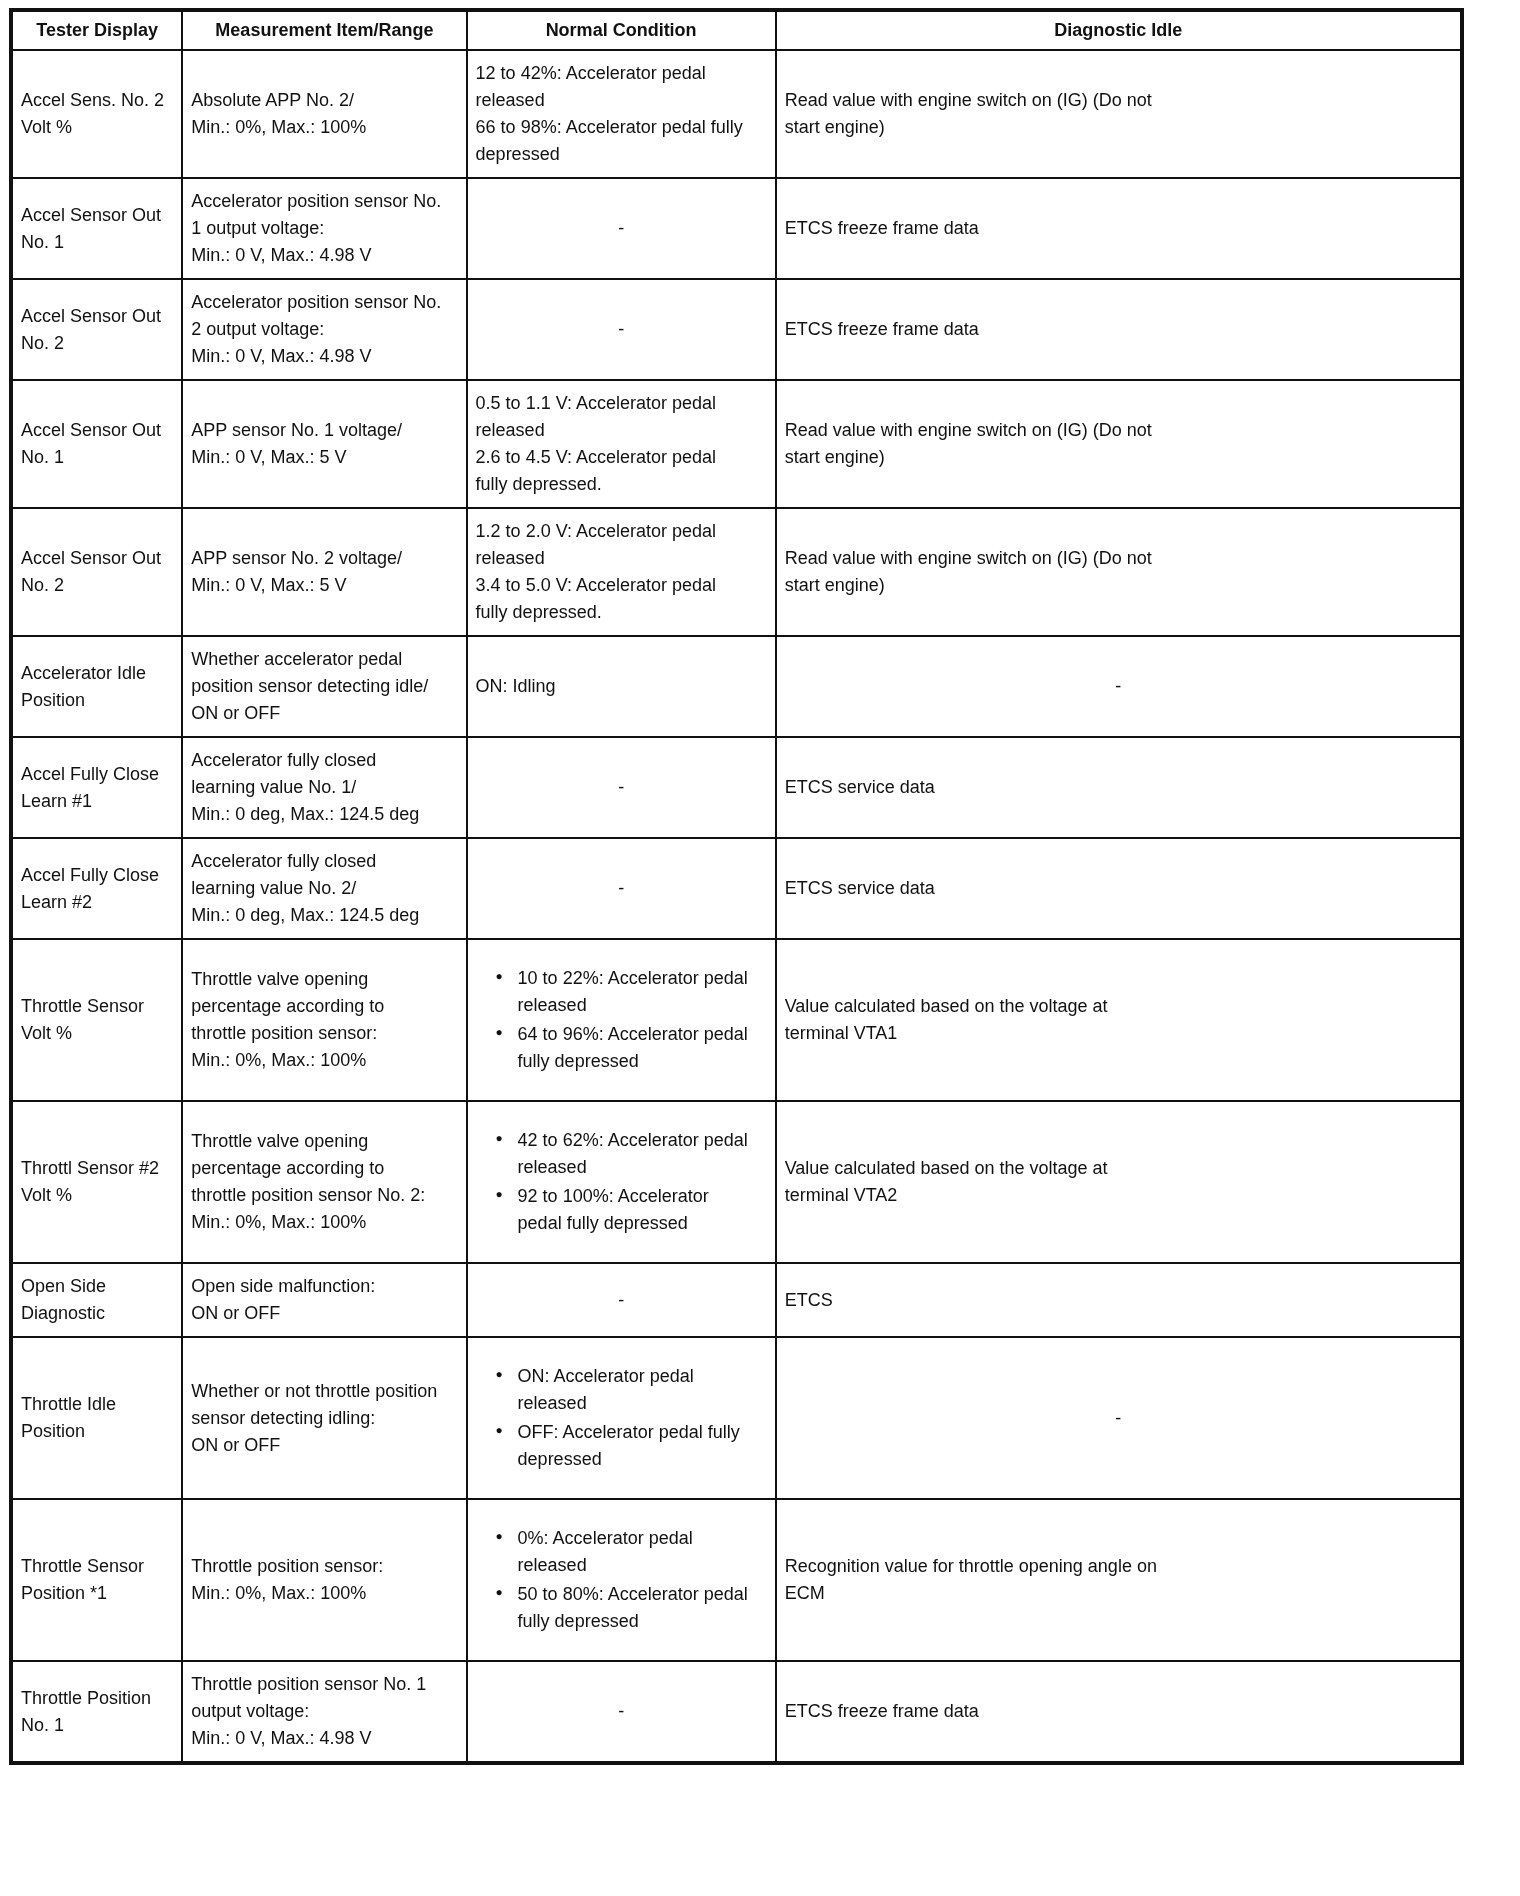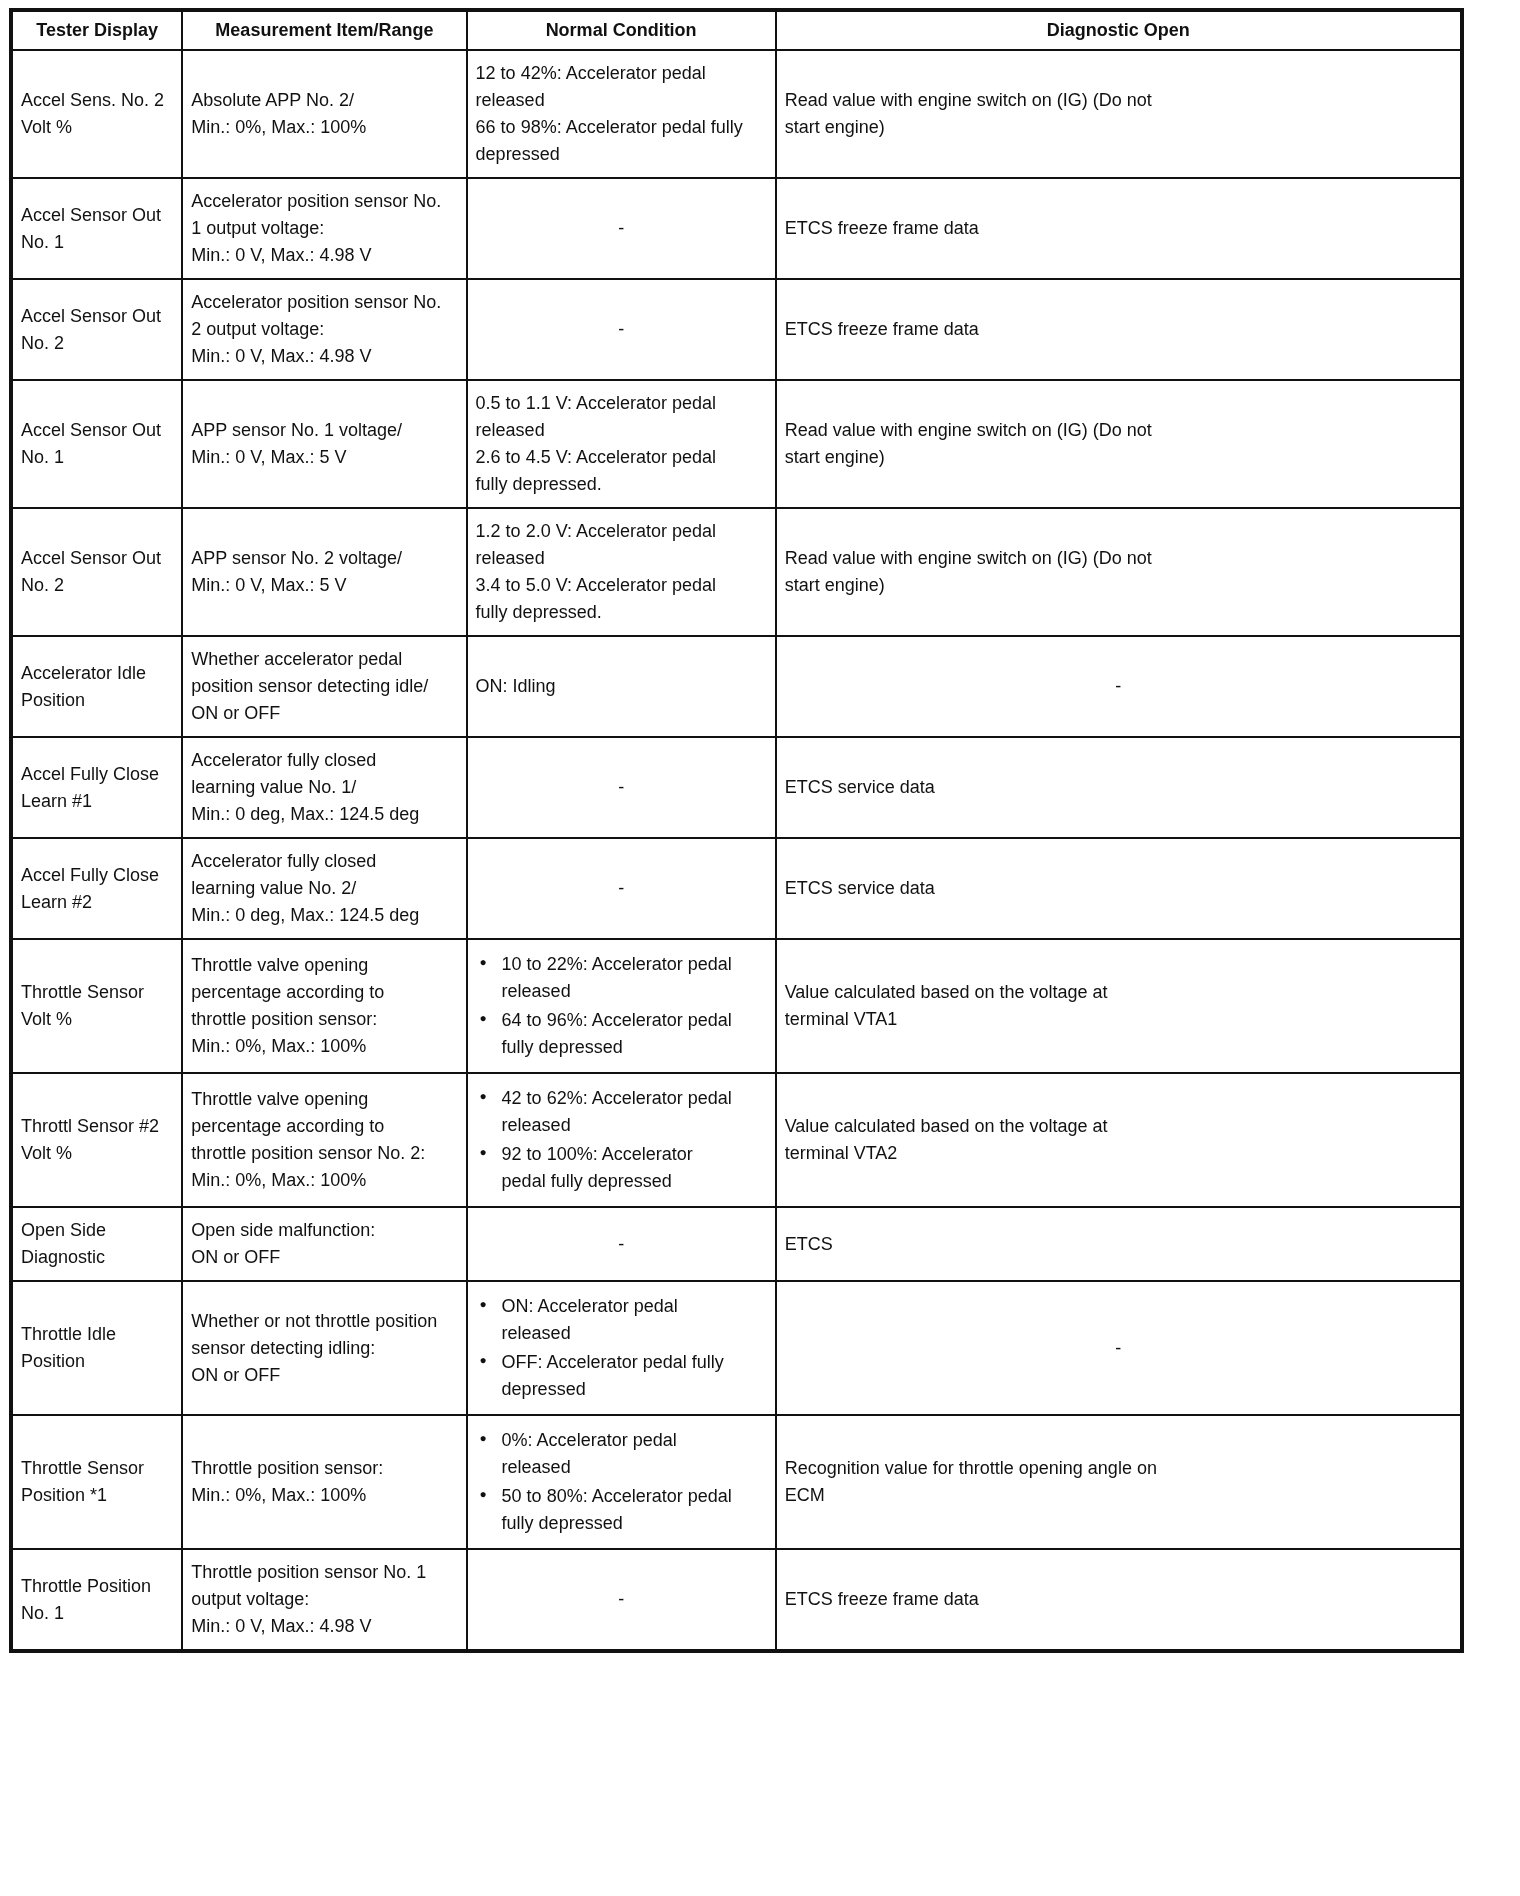--- a/index.html
+++ b/index.html
@@ -79,7 +79,7 @@
         <th>Tester Display</th>
         <th>Measurement Item/Range</th>
         <th>Normal Condition</th>
-        <th>Diagnostic Open</th>
+        <th>Diagnostic Idle</th>
       </tr>
     </thead>
     <tbody>

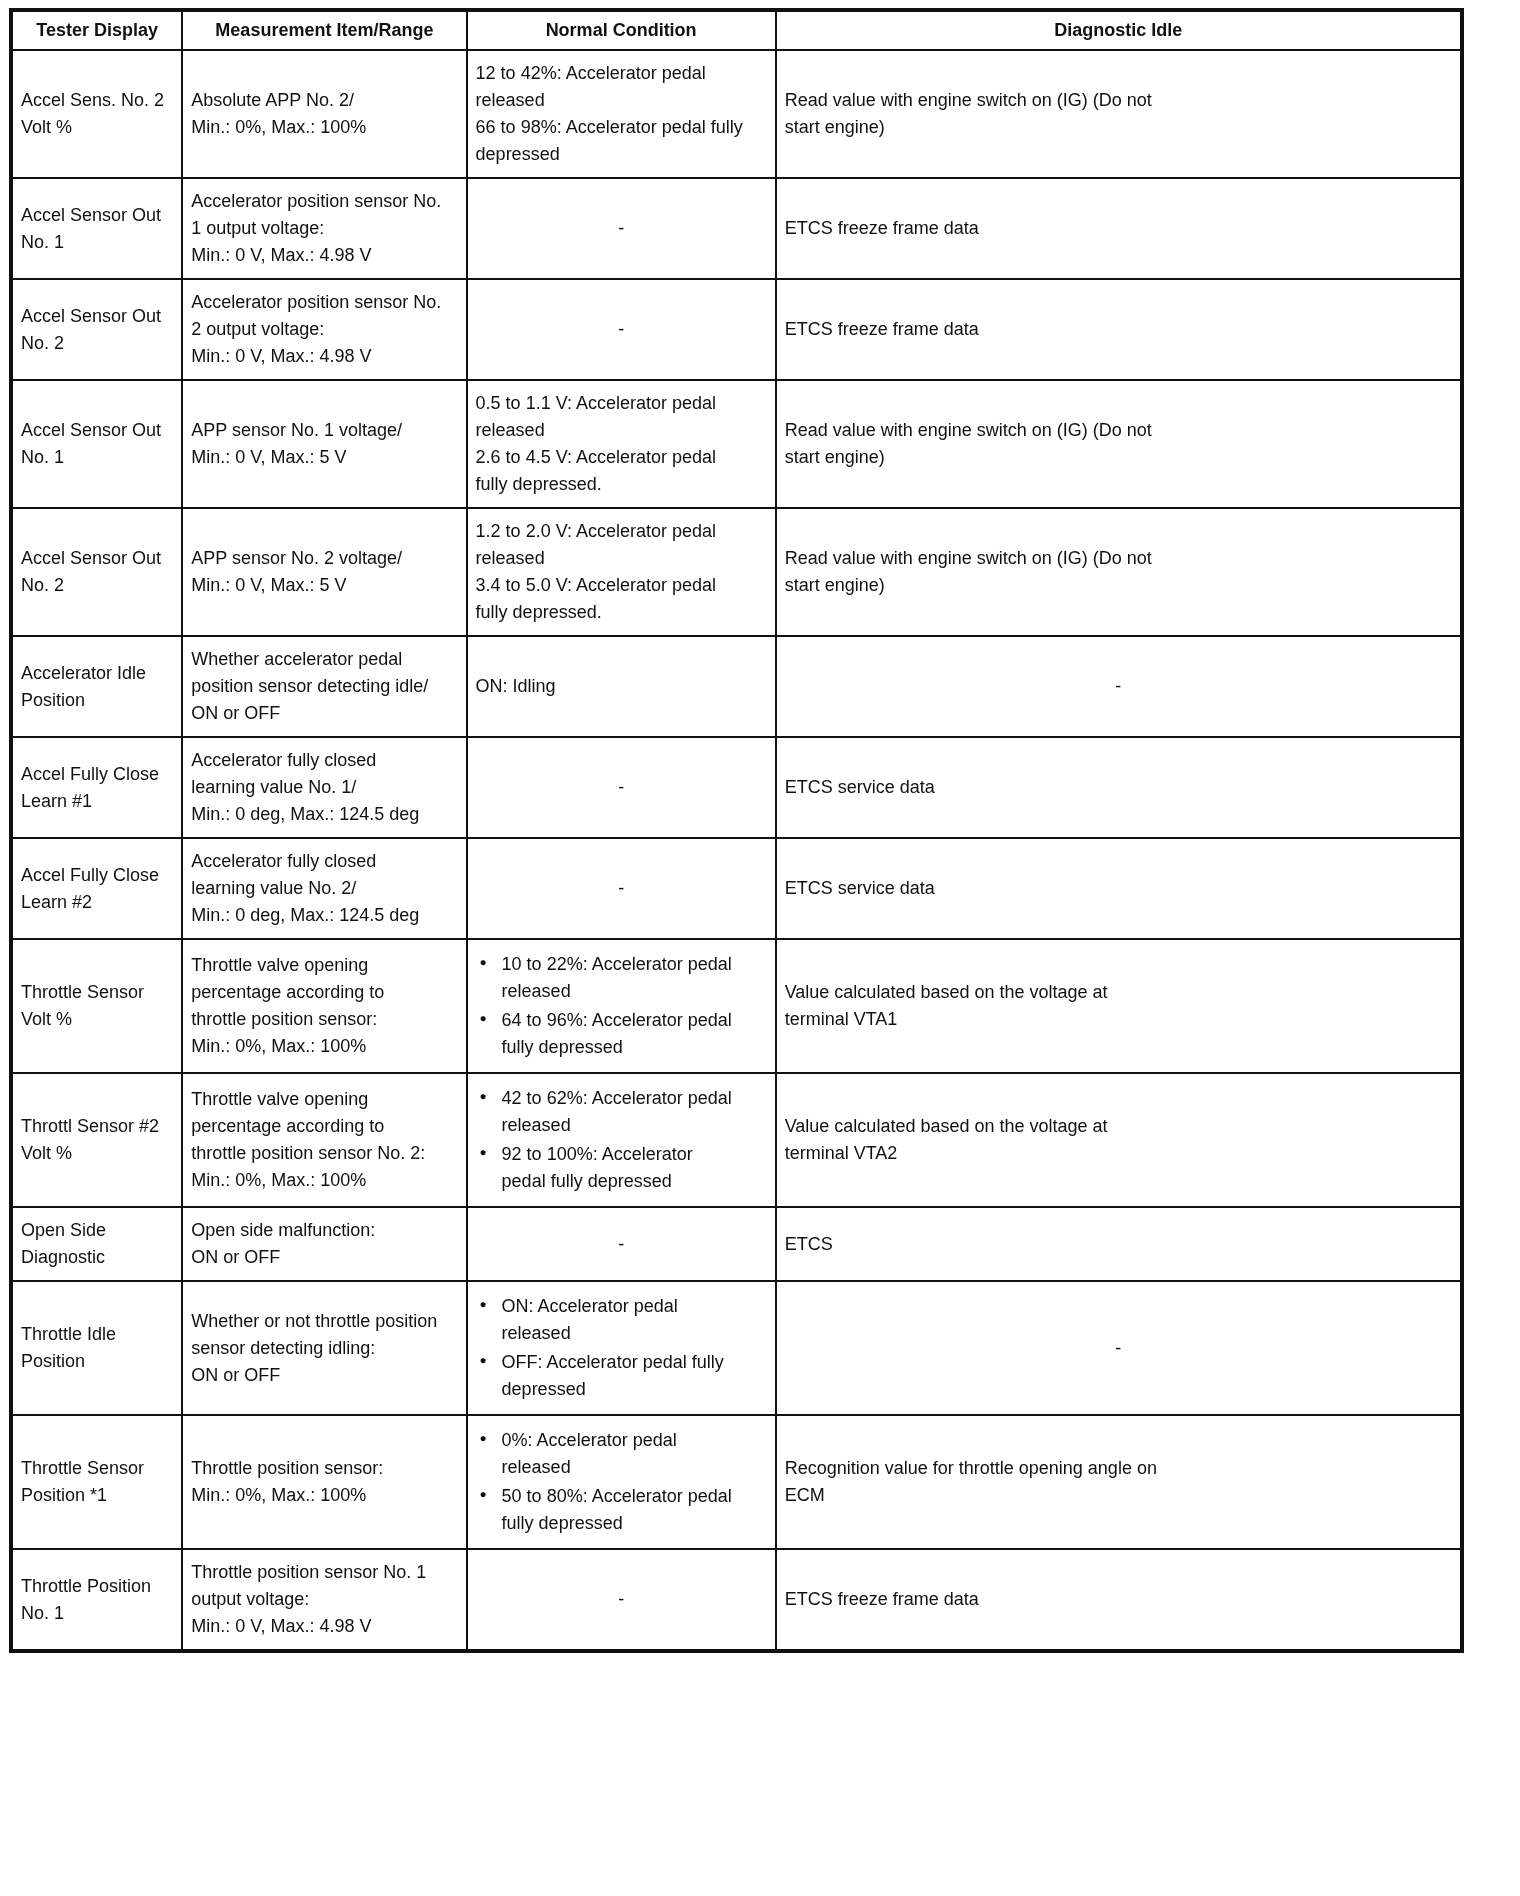--- a/index.html
+++ b/index.html
@@ -44,7 +44,7 @@
     text-align: center;
   }
   ul.bullets {
-    margin: 0;
+    margin: 16px;
     padding: 0;
     list-style: none;
     white-space: normal;

